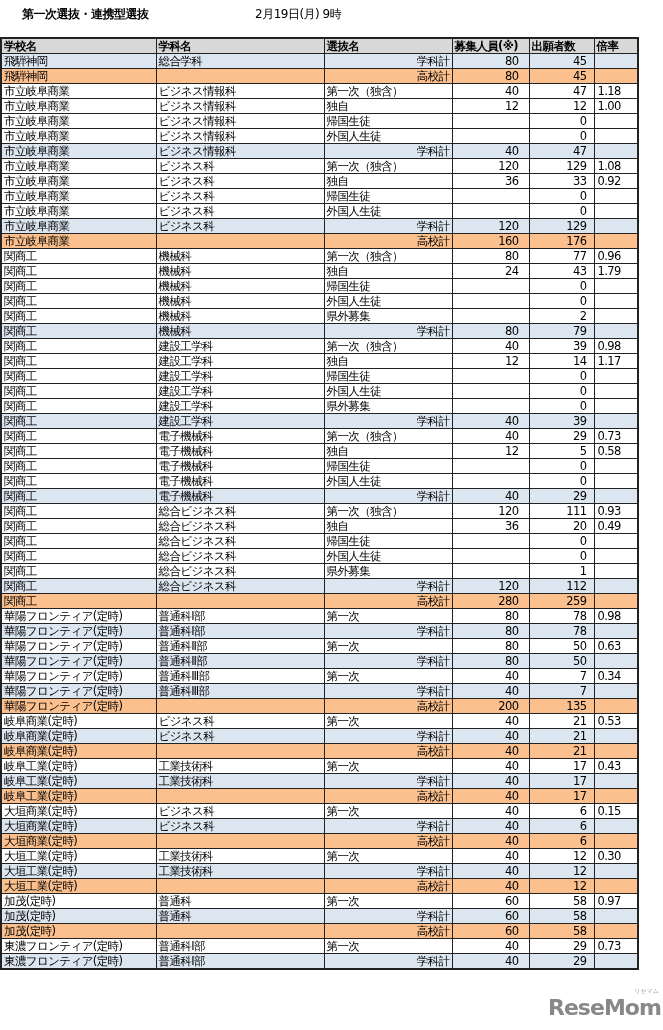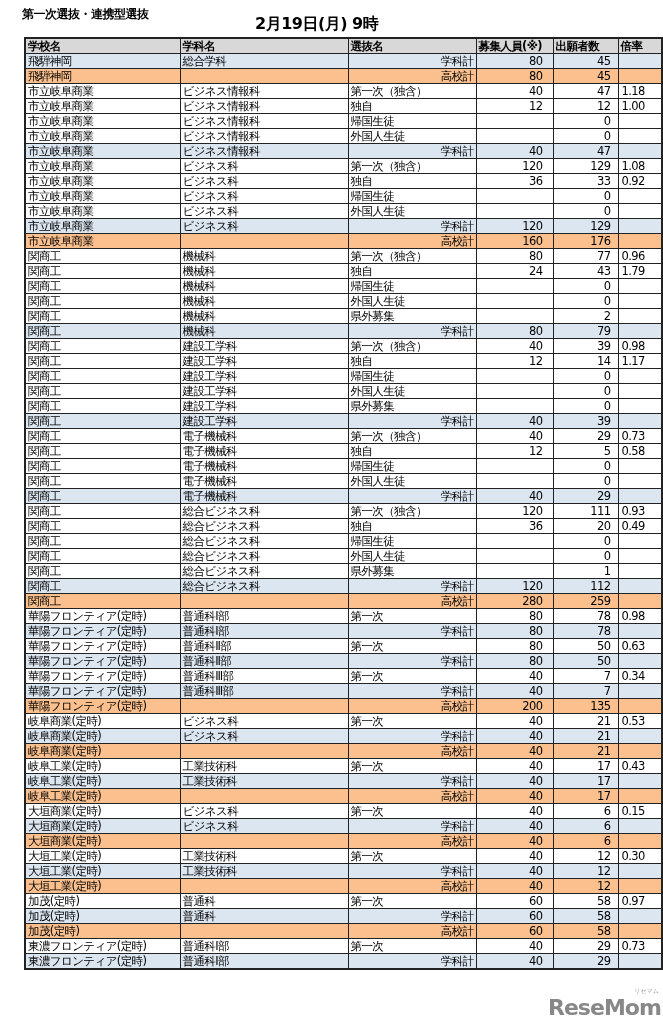--- a/index.html
+++ b/index.html
@@ -6,7 +6,7 @@
   body { width: 663px; height: 1030px; position: relative; overflow: hidden;
          font-family: "DejaVu Sans", sans-serif; color: #000; }
   .title-bar { position: absolute; top: 6px; left: 22px; font-size: 12px; font-weight: bold; letter-spacing: -0.5px; }
-  .date { position: absolute; top: 14px; left: 255px; font-size: 16px; font-weight: bold; letter-spacing: -0.5px; }
+  .date { position: absolute; top: 6px; left: 255px; font-size: 12px; font-weight: normal; letter-spacing: -0.5px; }
   table { position: absolute; top: 37px; left: 24px; border-collapse: collapse; table-layout: fixed; width: 637px; padding-left: 25px; }
   td, th { border: 1px solid #222; height: 14px; padding: 0 2px; font-size: 11.5px; line-height: 13px;
            white-space: nowrap; overflow: hidden; font-weight: normal; letter-spacing: -0.6px; }

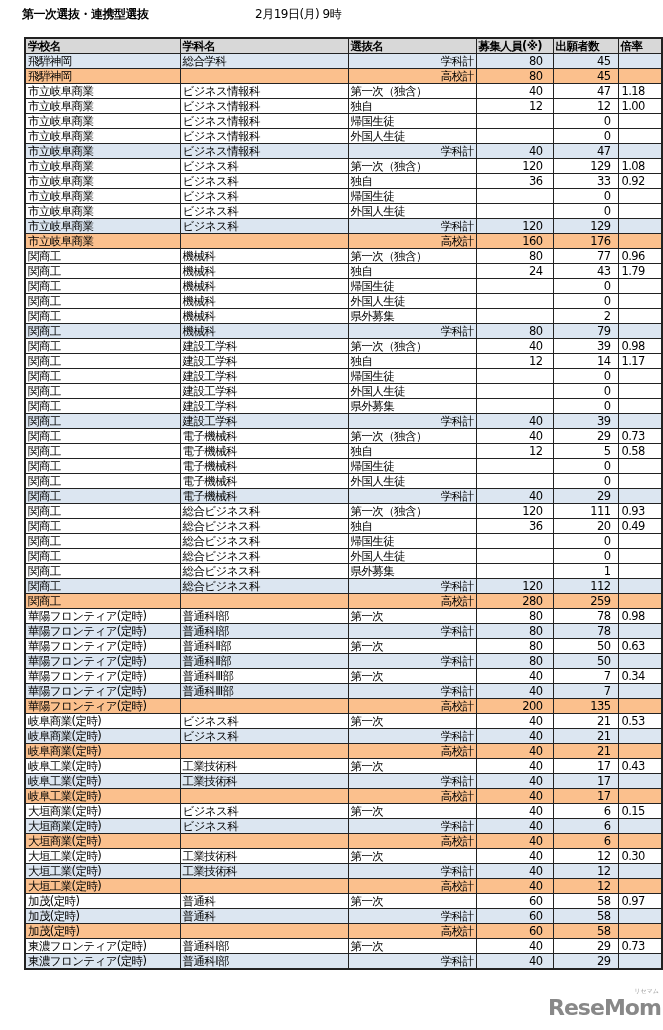--- a/index.html
+++ b/index.html
@@ -7,7 +7,7 @@
          font-family: "DejaVu Sans", sans-serif; color: #000; }
   .title-bar { position: absolute; top: 6px; left: 22px; font-size: 12px; font-weight: bold; letter-spacing: -0.5px; }
   .date { position: absolute; top: 6px; left: 255px; font-size: 12px; font-weight: normal; letter-spacing: -0.5px; }
-  table { position: absolute; top: 37px; left: 24px; border-collapse: collapse; table-layout: fixed; width: 637px; padding-left: 25px; }
+  table { position: absolute; top: 37px; left: 0; border-collapse: collapse; table-layout: fixed; width: 637px; padding-left: 25px; }
   td, th { border: 1px solid #222; height: 14px; padding: 0 2px; font-size: 11.5px; line-height: 13px;
            white-space: nowrap; overflow: hidden; font-weight: normal; letter-spacing: -0.6px; }
   th { background: #d8d8d8; text-align: left; font-weight: bold; }

